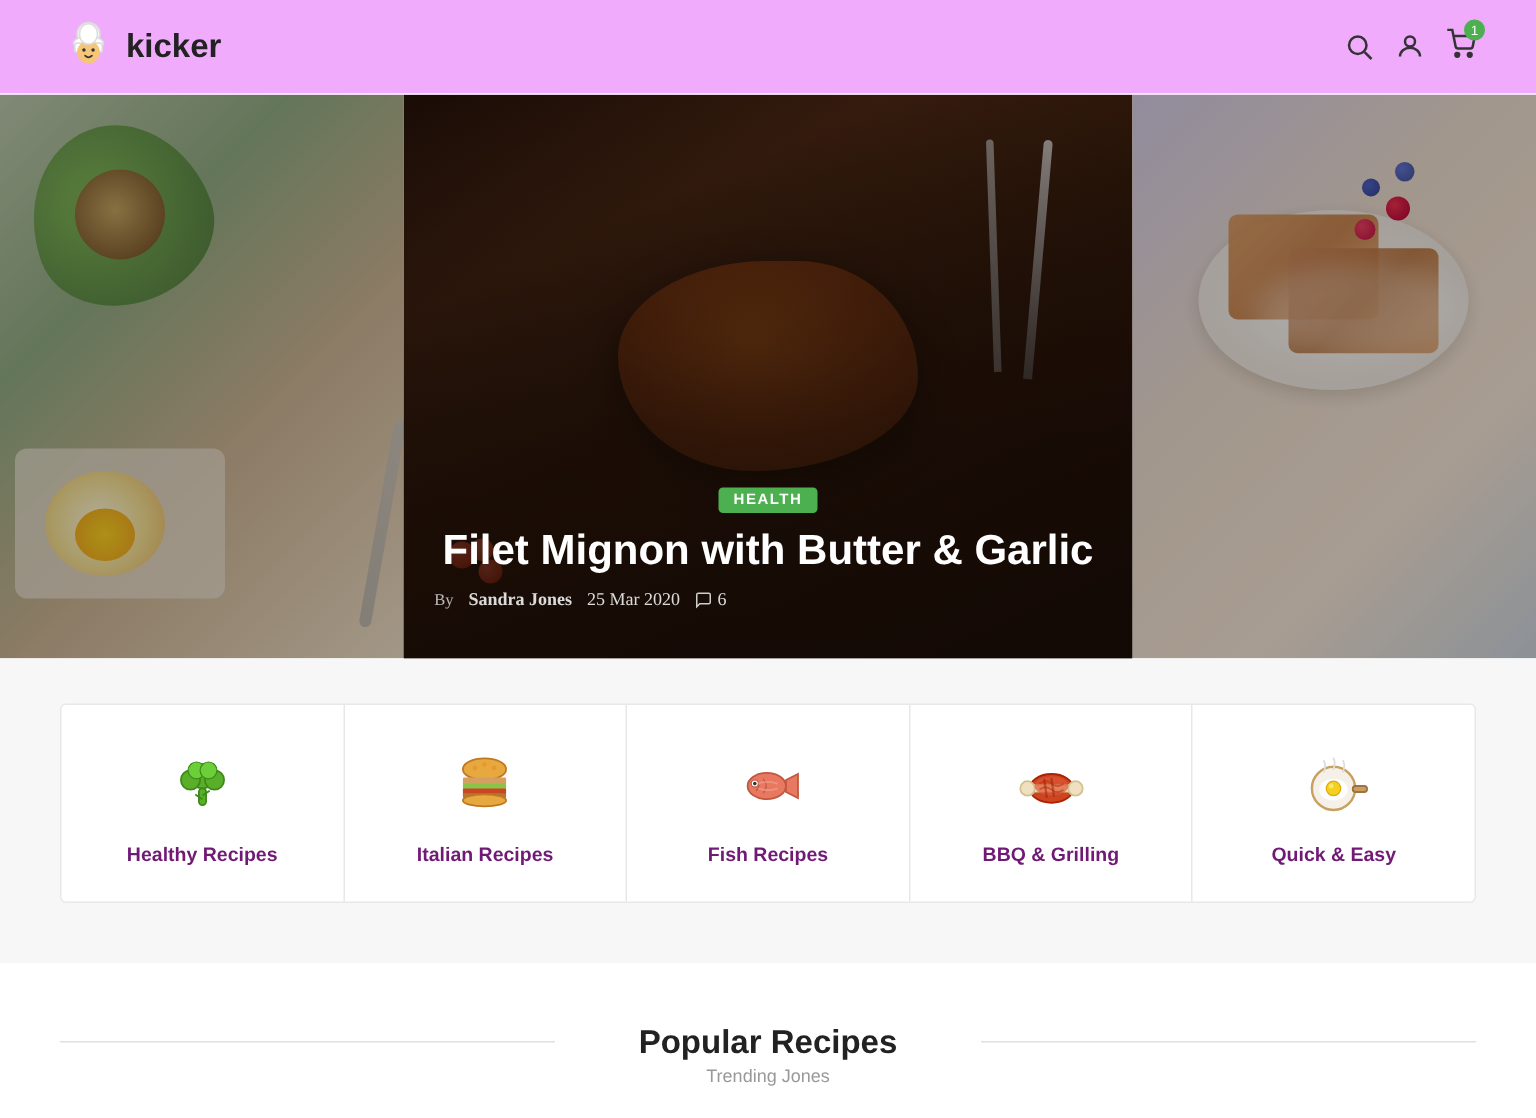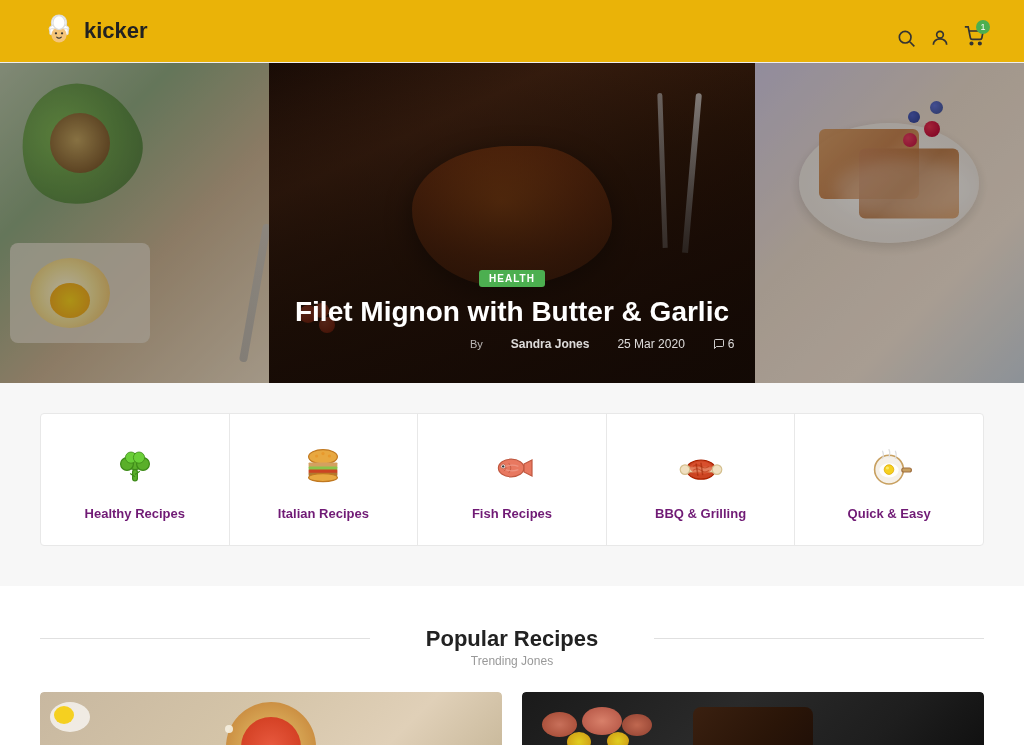--- a/index.html
+++ b/index.html
@@ -8,10 +8,10 @@
     
     header {
       display: flex;
-      align-items: flex-end;
+      align-items: center;
       justify-content: space-between;
       padding: 12px 40px;
-      background: #eab308;
+      background: #f0abfc;
       border-bottom: 1px solid #eee;
       position: relative;
       z-index: 10;

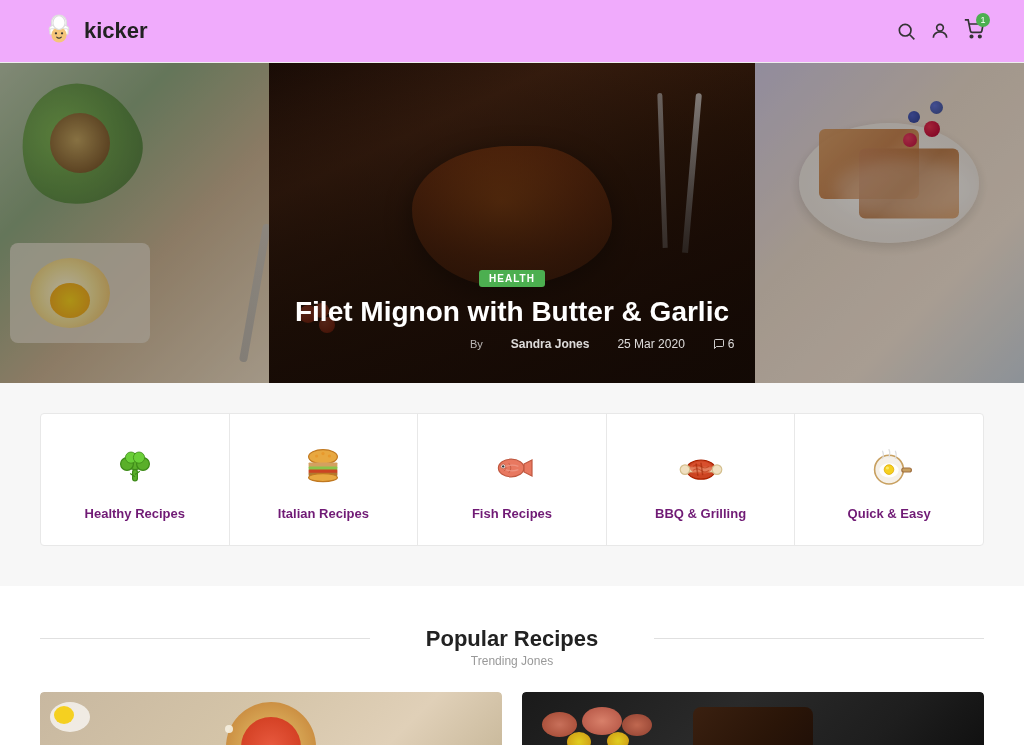--- a/index.html
+++ b/index.html
@@ -77,7 +77,7 @@
     
     .hero {
       position: relative;
-      height: 320px;
+      height: 376px;
       display: flex;
       overflow: hidden;
     }

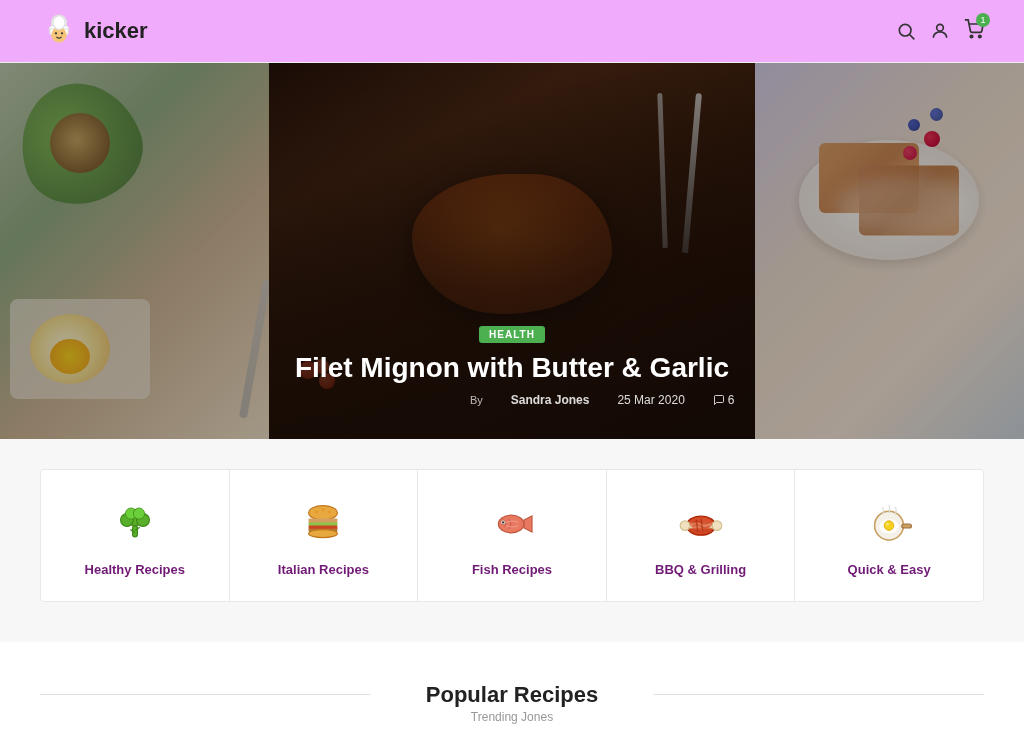--- a/index.html
+++ b/index.html
@@ -135,11 +135,11 @@
     .hero-meta {
       color: rgba(255,255,255,0.85);
       font-size: 12px;
-      font-family: Liberation Sans, sans-serif;
-      display: flex;
-      align-items: center;
-      justify-content: flex-end;
-      gap: 28px;
+      font-family: Liberation Serif, serif;
+      display: flex;
+      align-items: center;
+      justify-content: flex-start;
+      gap: 10px;
     }
     .hero-meta-author { font-weight: 600; }
     .hero-meta-comment {

